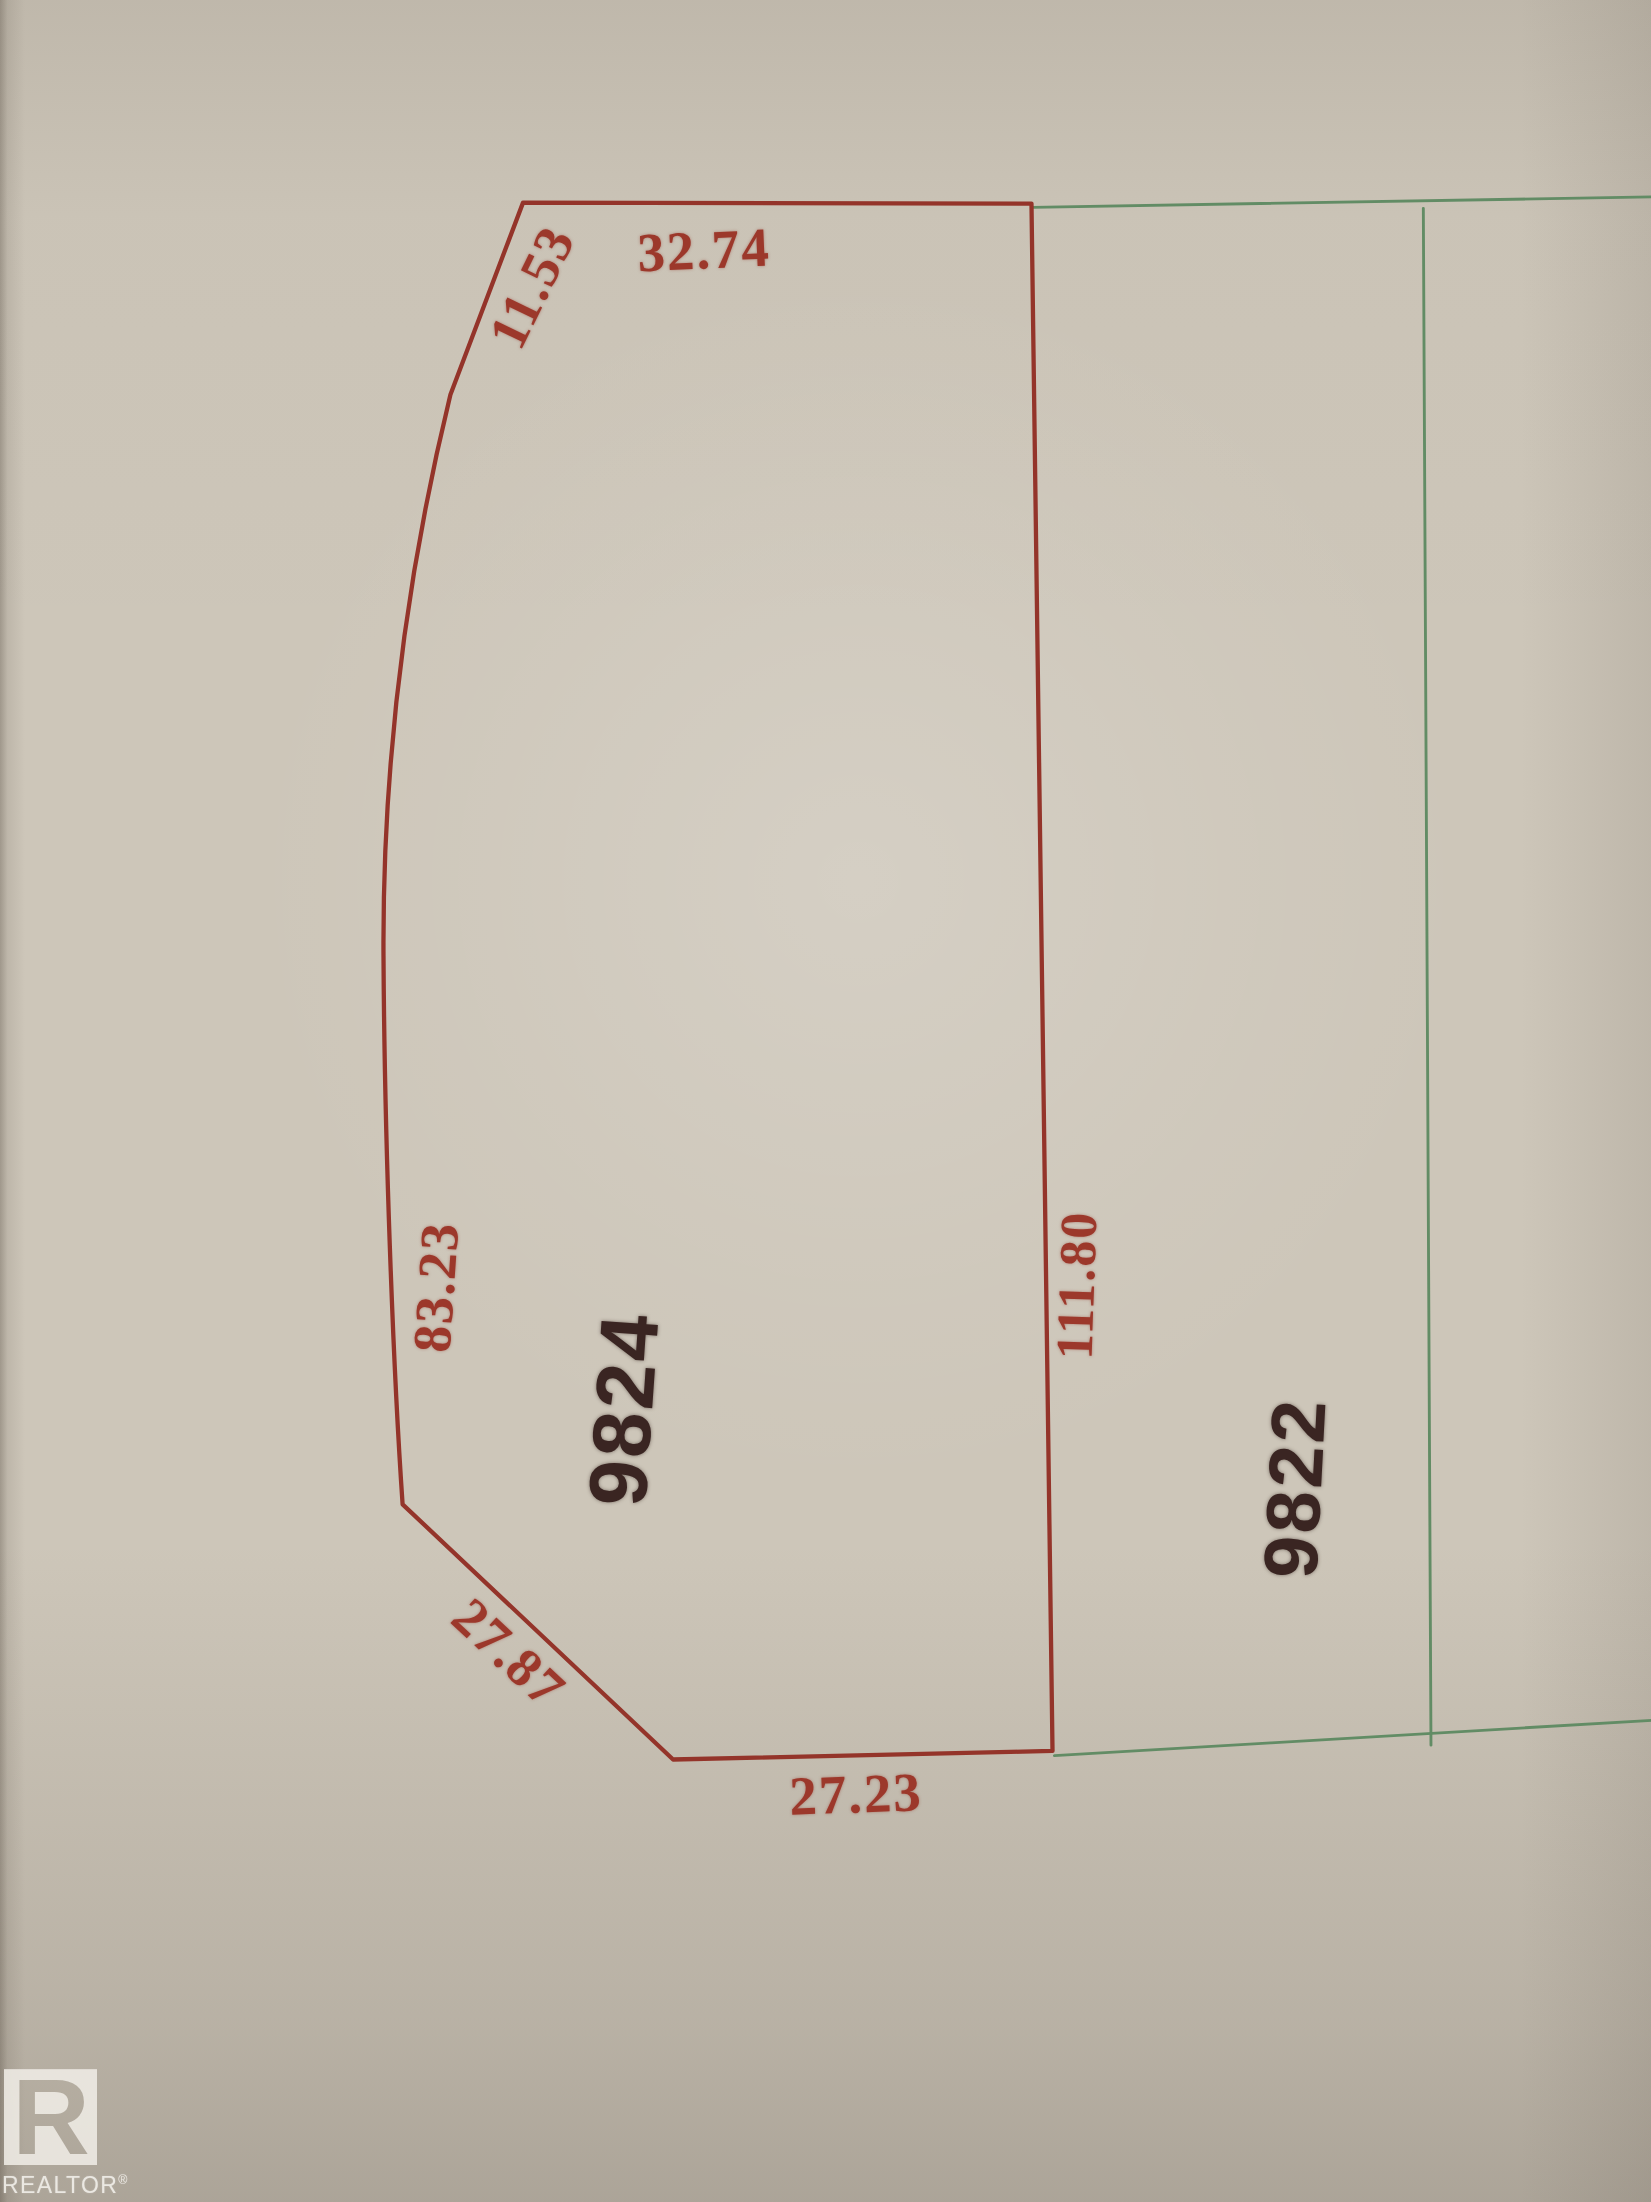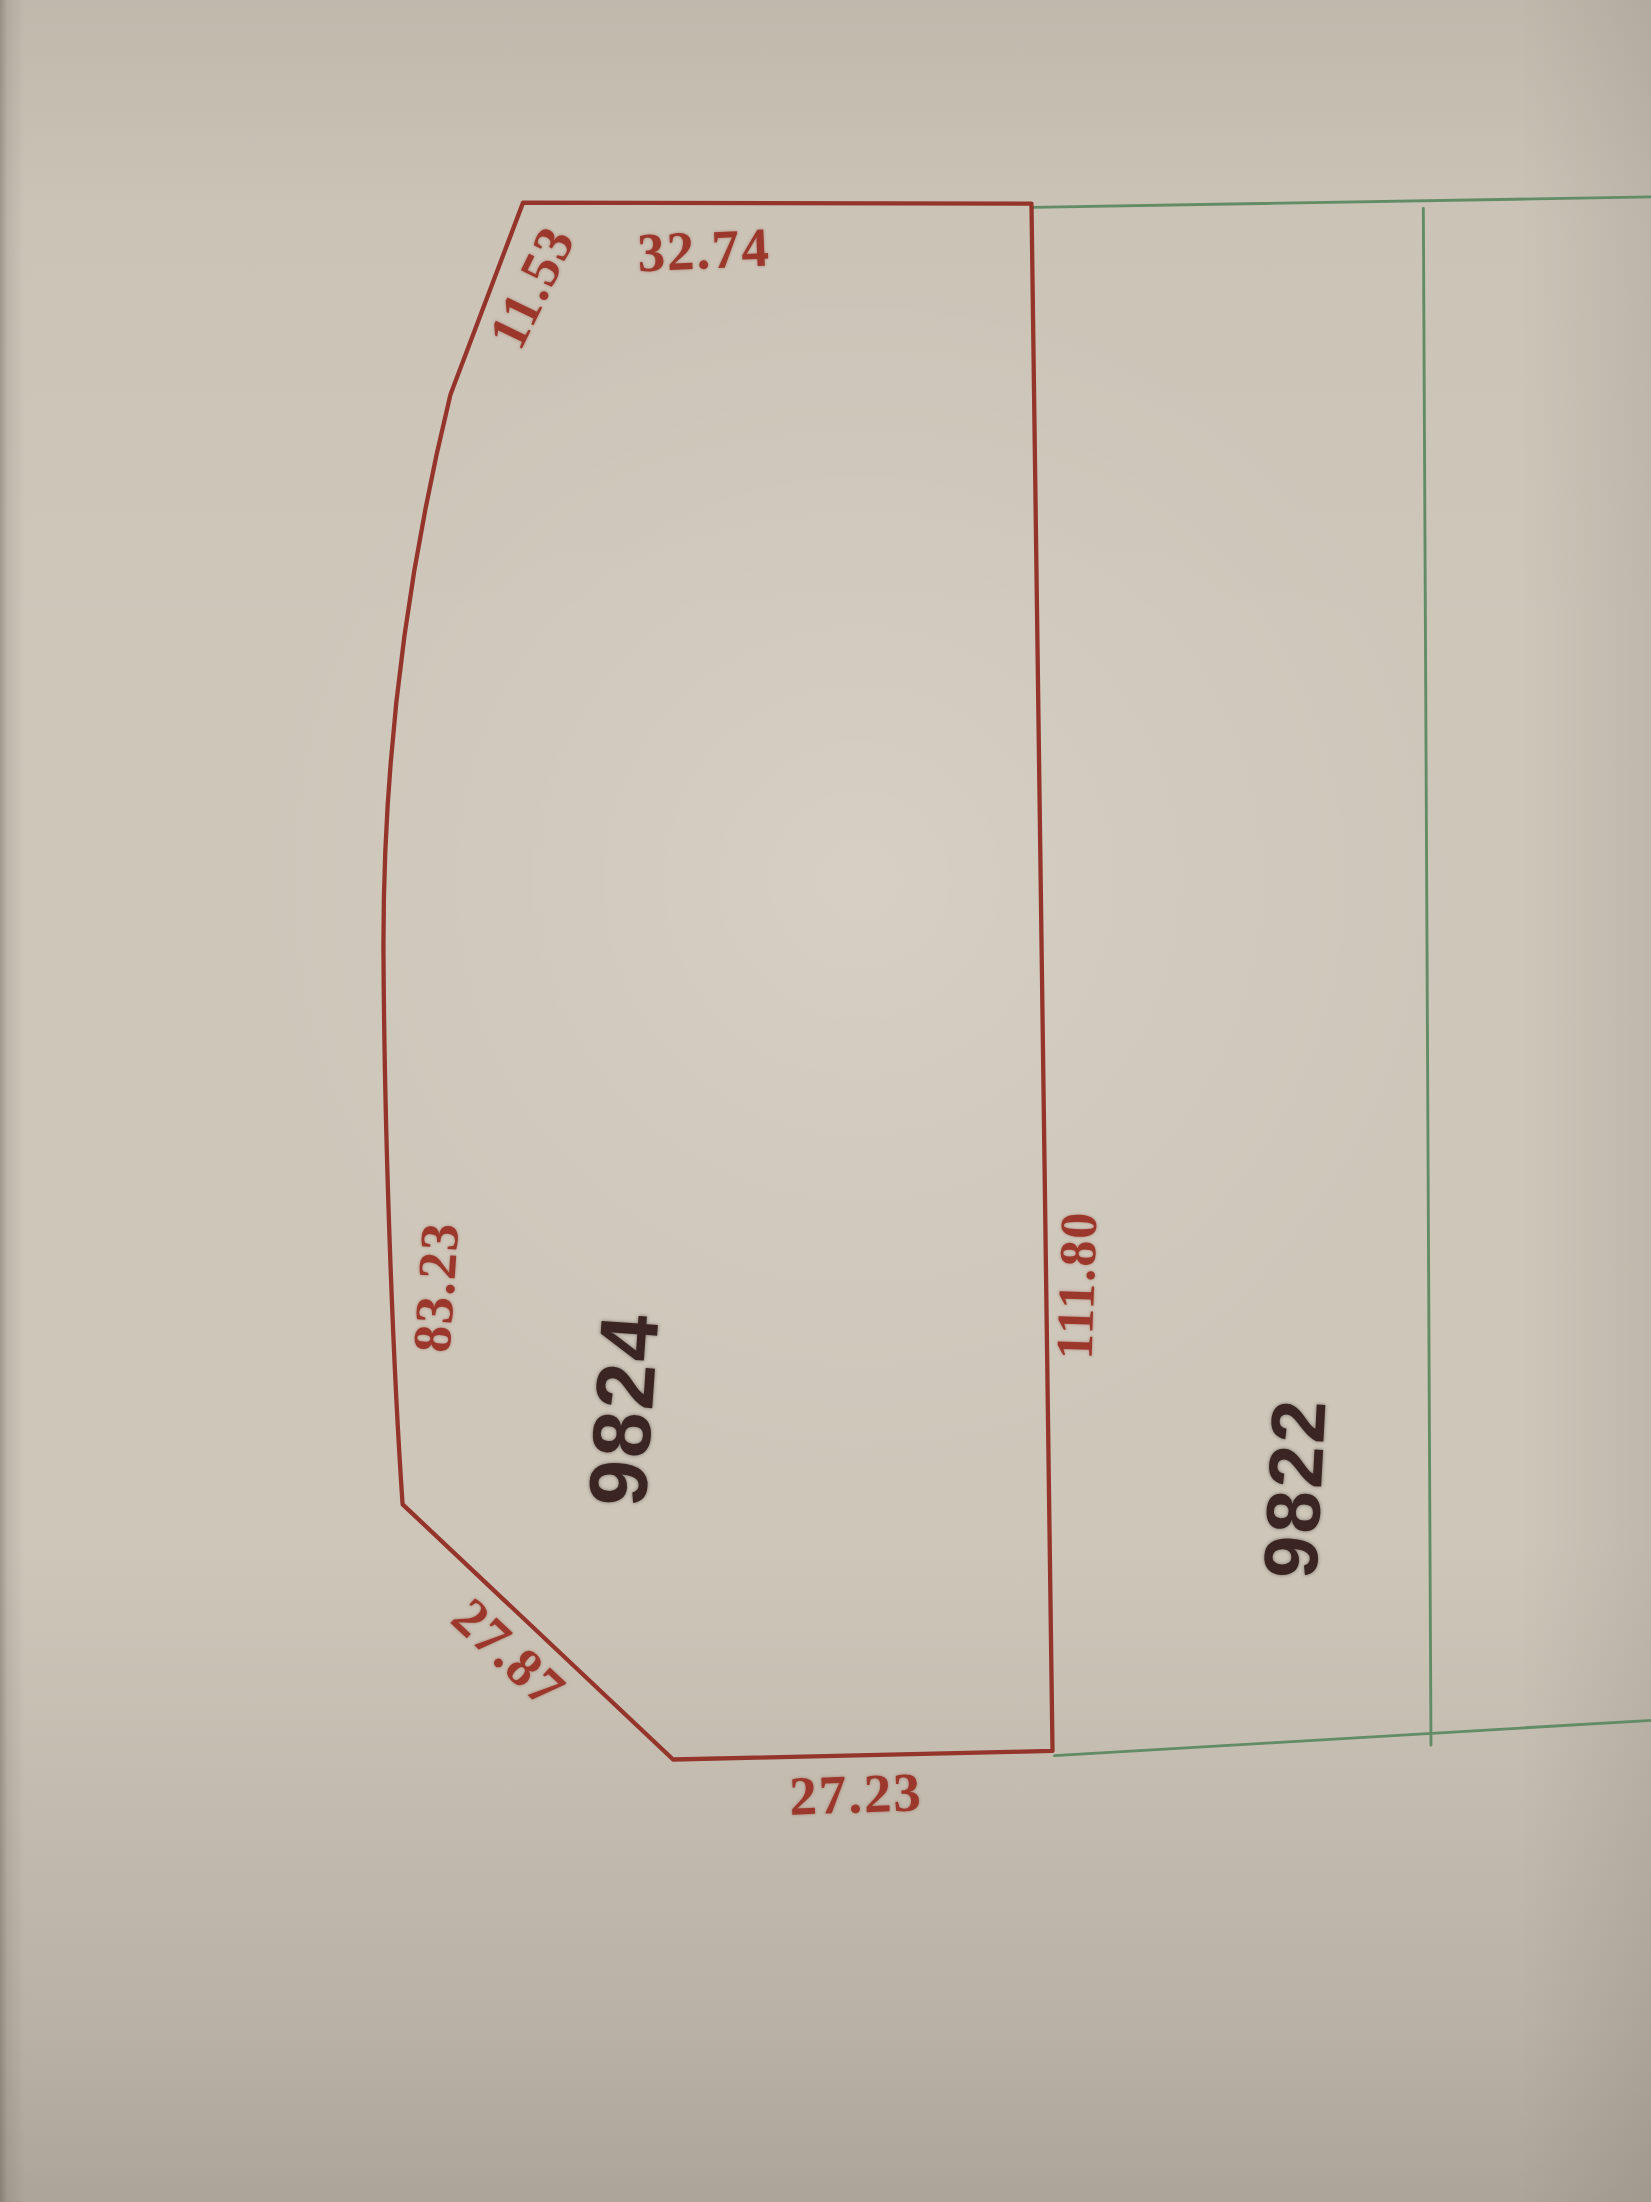--- a/index.html
+++ b/index.html
@@ -78,6 +78,18 @@
 
   <div class="label lot" style="left:1295px;top:1488px;font-size:76px;--rot:-87deg">9822</div>
 
+  <div class="wm">
+    <svg width="94" height="98" viewBox="0 0 98 102">
+      <defs>
+        <mask id="rHole" maskUnits="userSpaceOnUse" x="0" y="0" width="98" height="102">
+          <rect x="0" y="0" width="97" height="100" fill="#ffffff"></rect>
+          <text x="49" y="88" text-anchor="middle" font-family="Liberation Sans, DejaVu Sans, sans-serif" font-weight="bold" font-size="112" fill="#000000">R</text>
+        </mask>
+      </defs>
+      <rect x="0" y="0" width="97" height="100" fill="#efece6" opacity="0.93" mask="url(#rHole)"></rect>
+    </svg>
+    <div class="wm-text"><span>REALTOR</span><span class="reg">®</span></div>
+  </div>
 
 </div>
 

